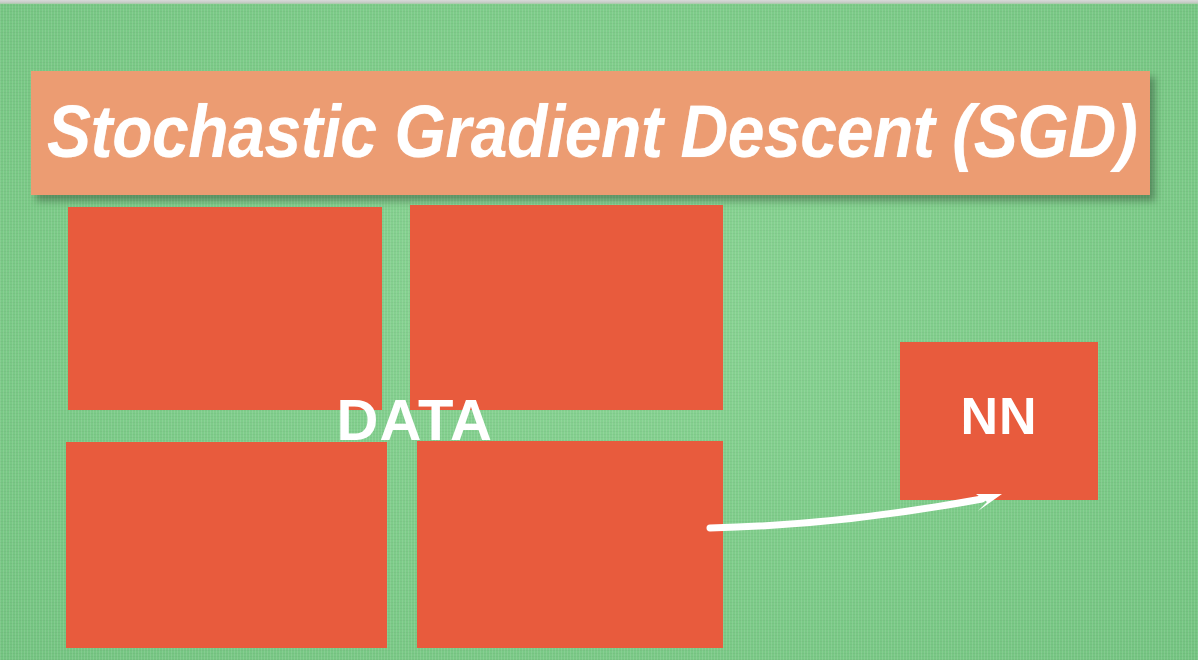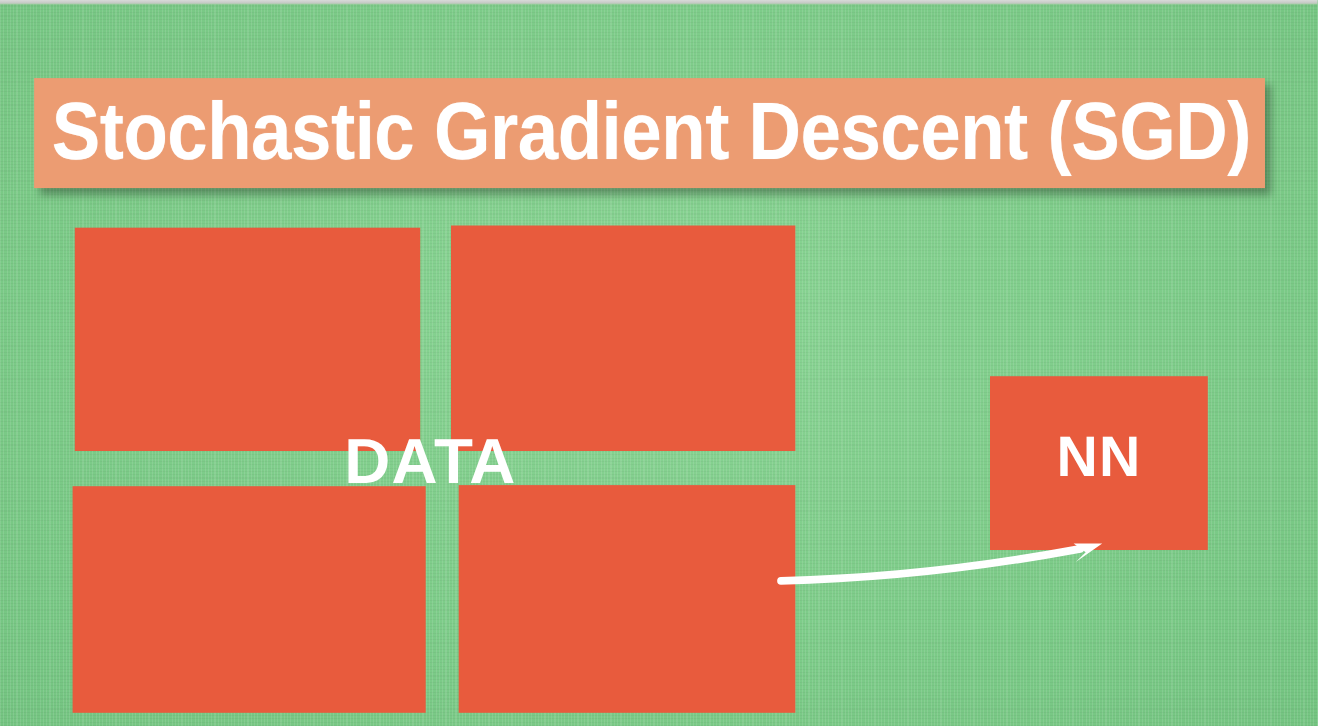--- a/index.html
+++ b/index.html
@@ -38,9 +38,10 @@
     left: 31px;
     top: 71px;
     width: 1119px;
-    height: 100px;
+    height: 124px;
     background: #ec9c72;
     box-shadow: 5px 6px 7px rgba(0,0,0,0.30);
+    font-style: italic;
   }
   #title-text {
     position: absolute;

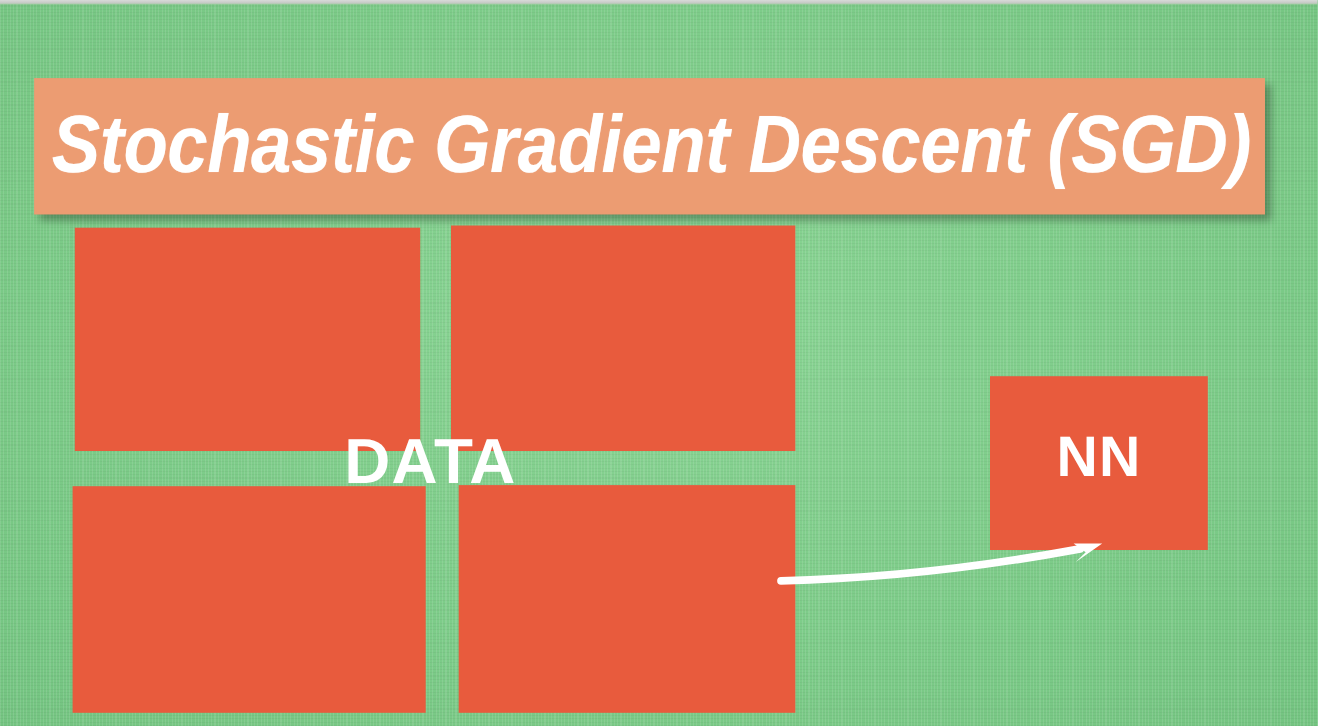--- a/index.html
+++ b/index.html
@@ -74,7 +74,7 @@
     left: 313px;
     top: 390px;
     width: 180px;
-    text-align: left;
+    text-align: right;
     color: #ffffff;
     font-family: "Liberation Sans", sans-serif;
     font-size: 58px;

